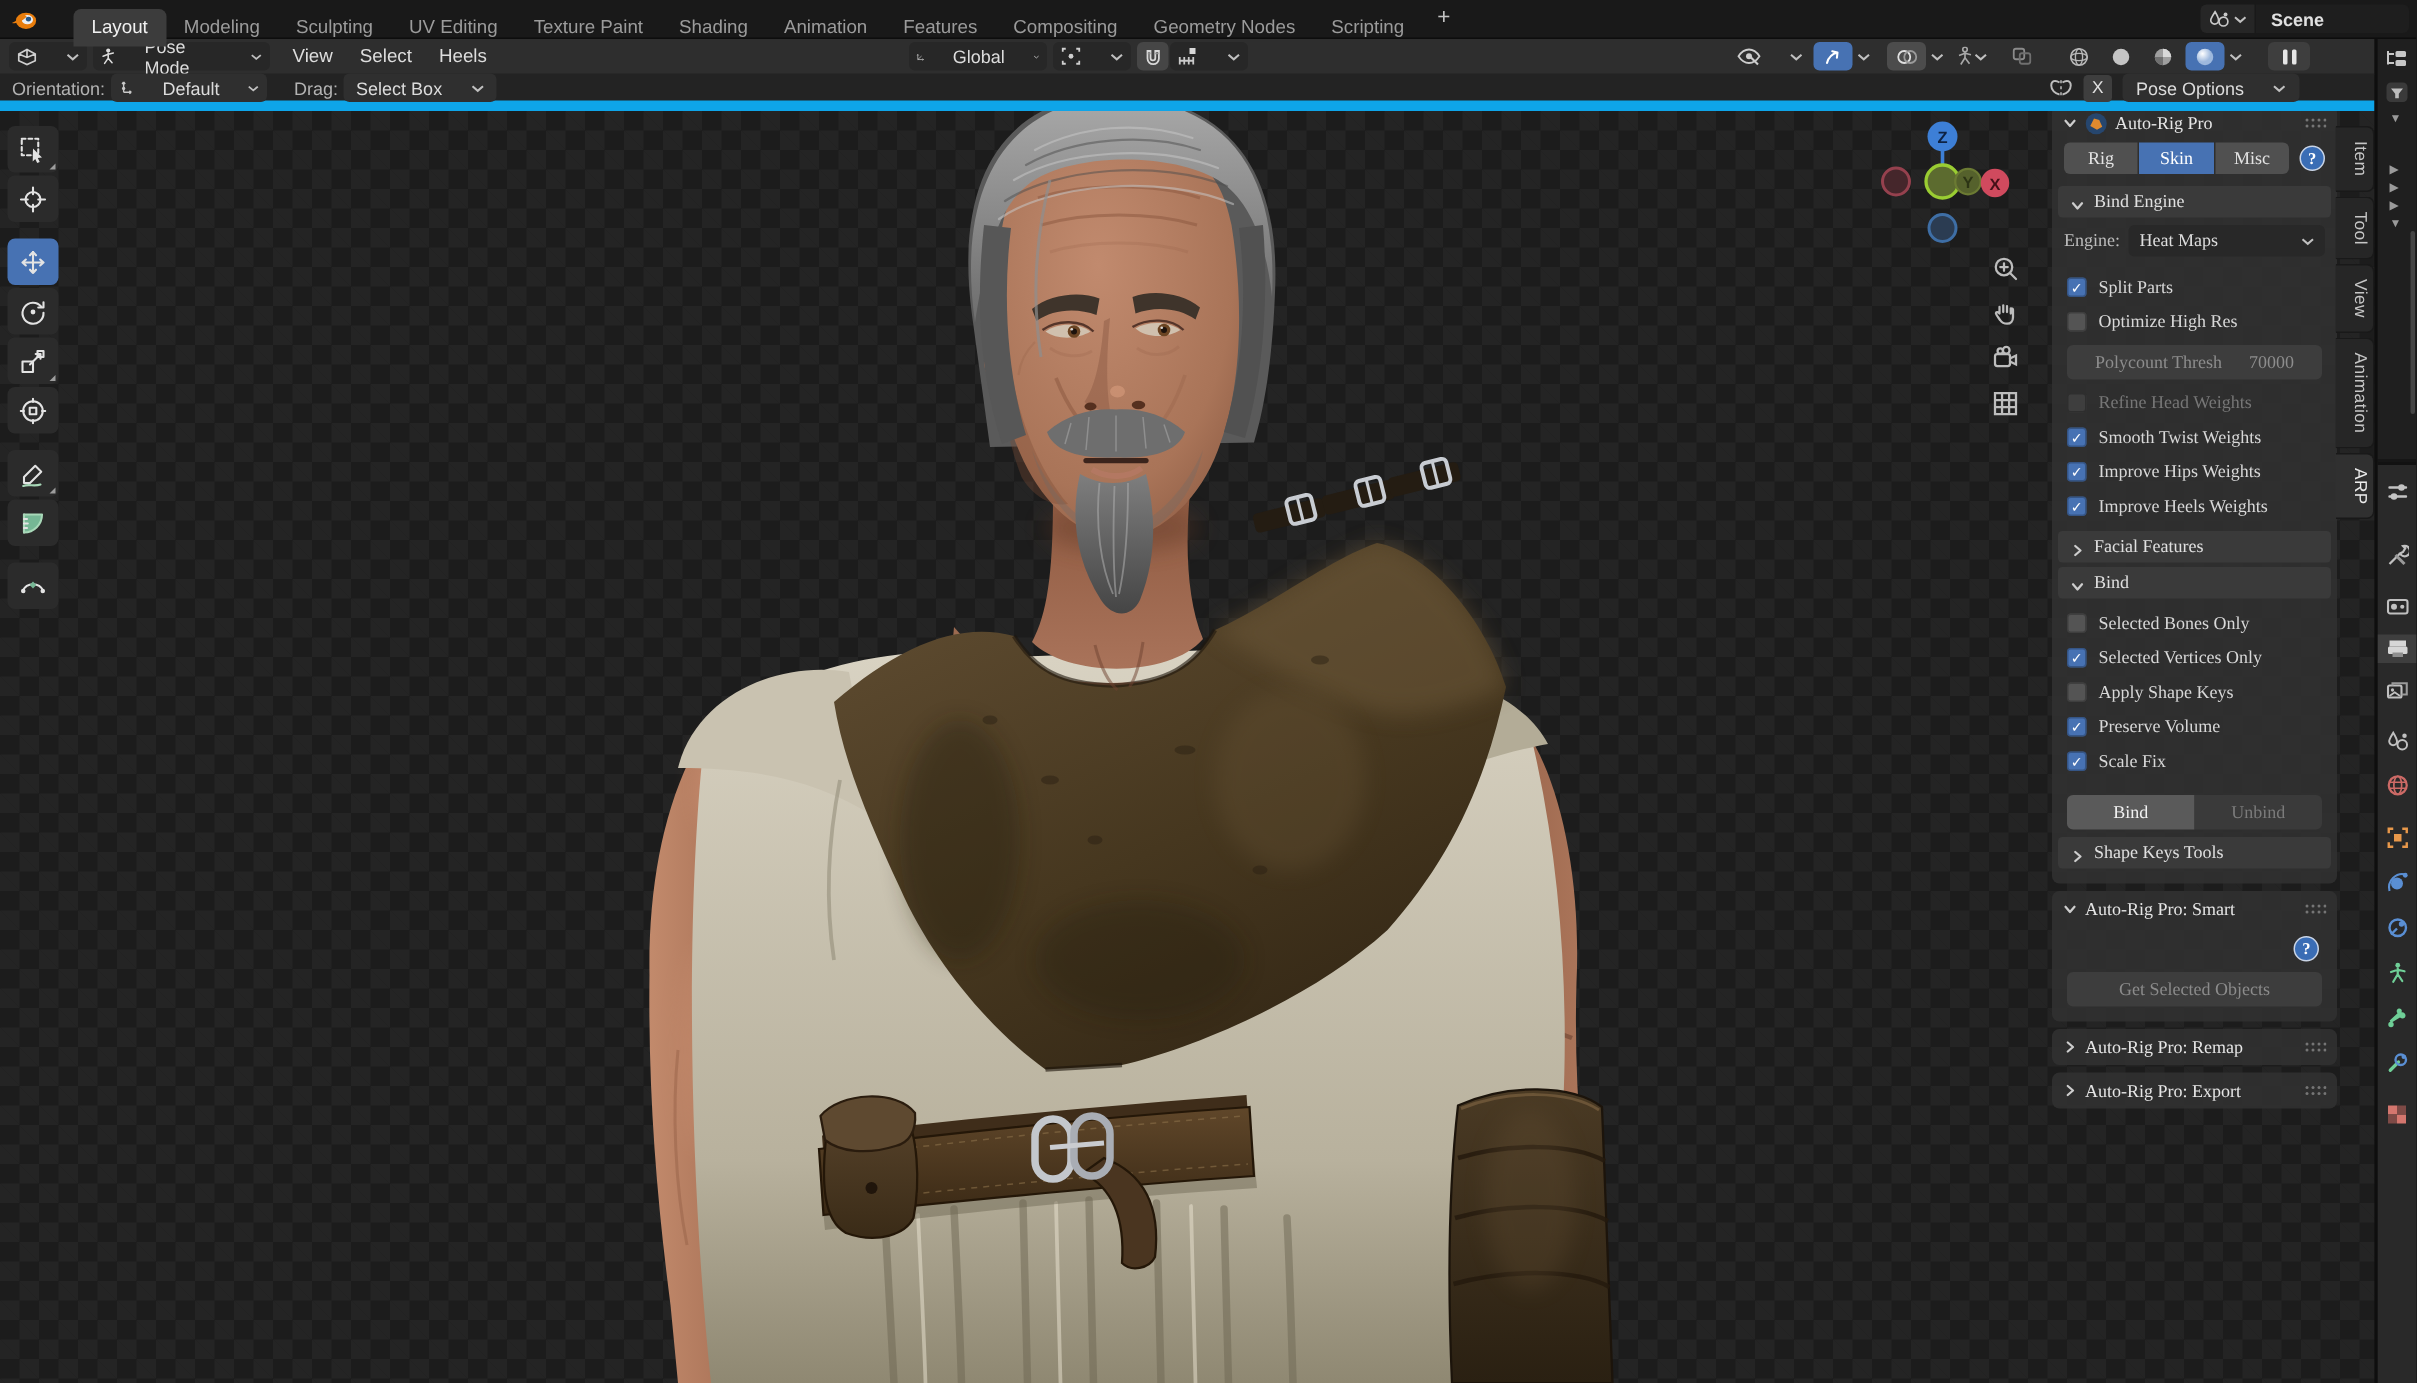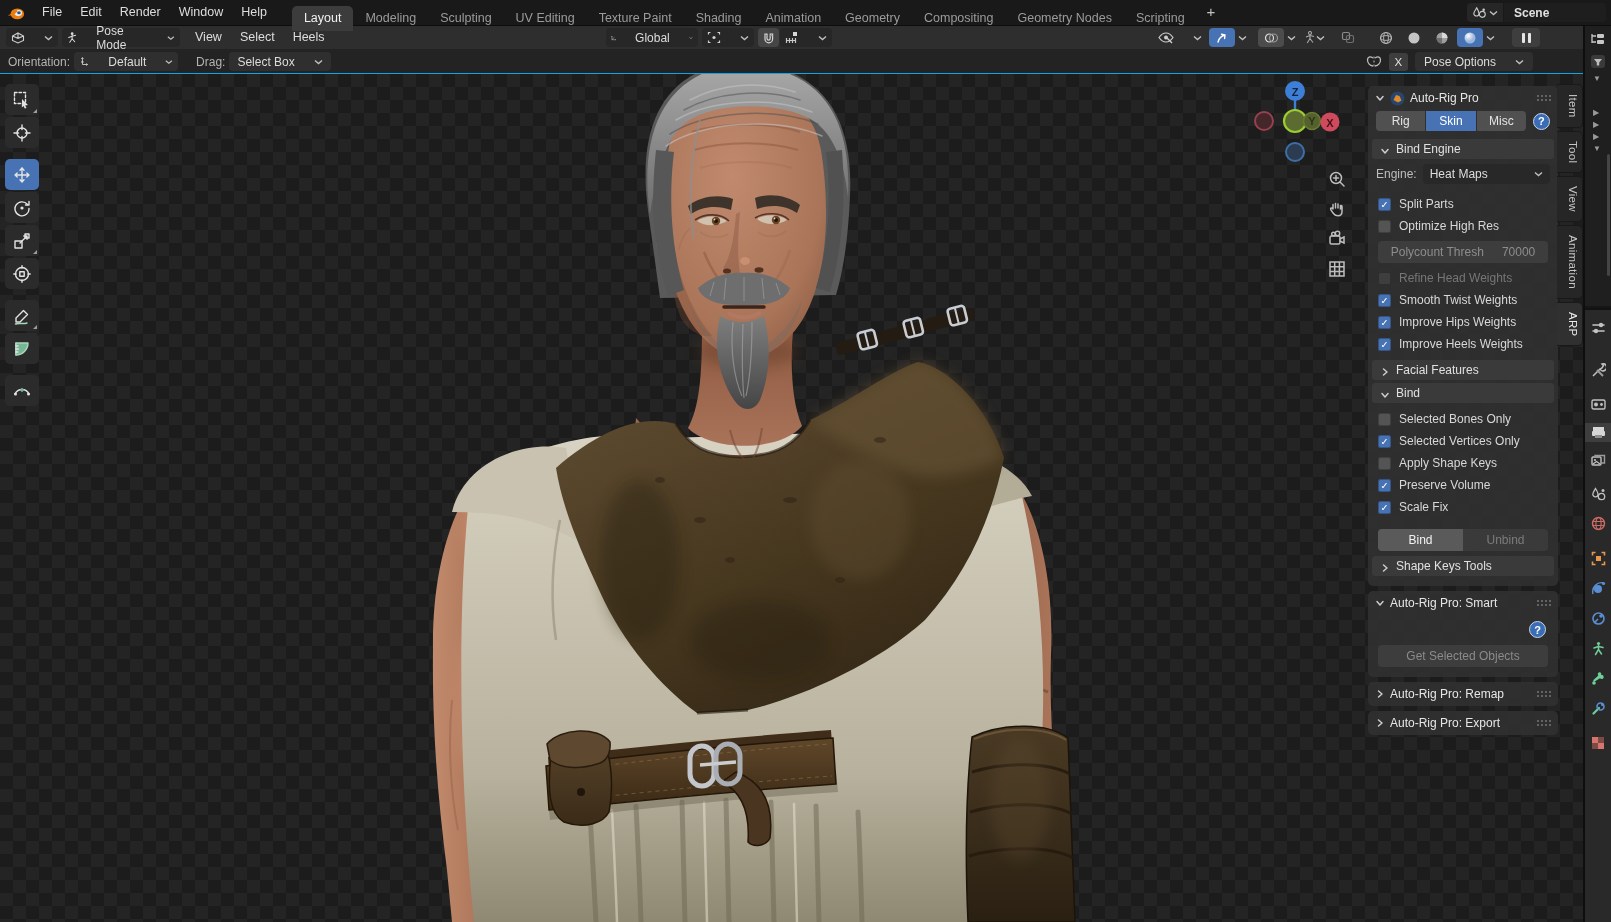--- a/index.html
+++ b/index.html
@@ -158,13 +158,6 @@
       <path d="M1,10 C4,9 7,6.5 10,3.5 L12,5.5 C8,9.5 4,11 1,10 Z" fill="#e87d0d"></path>
     </svg>
   </span>
-  <div class="menus">
-      <span class="menu-item">File</span>
-      <span class="menu-item">Edit</span>
-      <span class="menu-item">Render</span>
-      <span class="menu-item">Window</span>
-      <span class="menu-item">Help</span>
-    </div>
   <div class="ws-tabs">
       <div class="ws-tab active">Layout</div>
       <div class="ws-tab">Modeling</div>

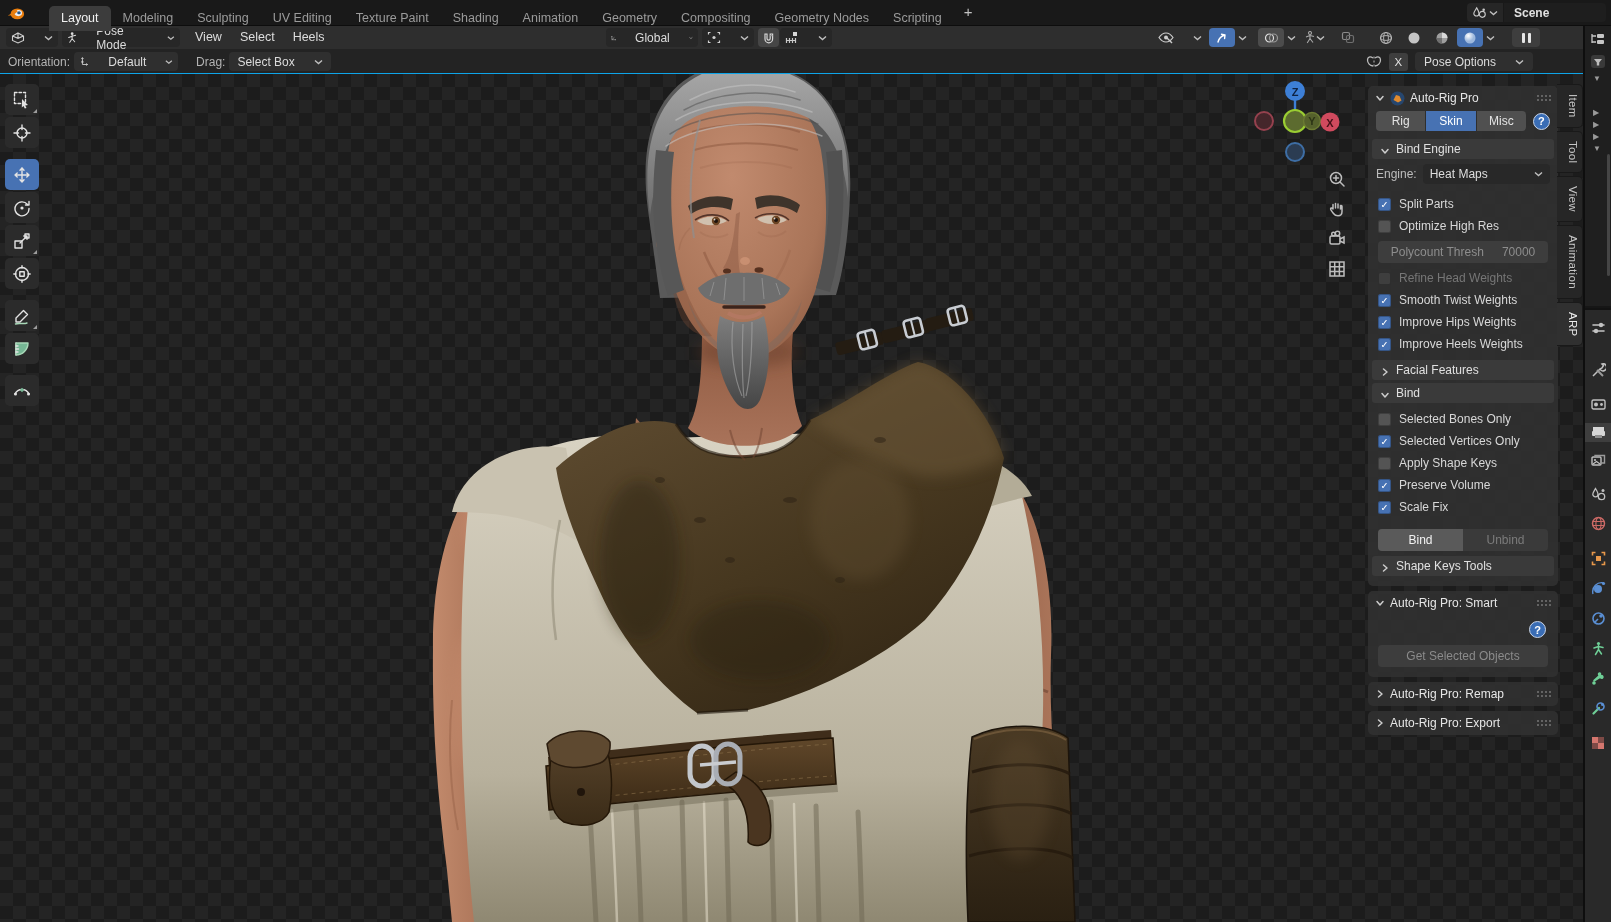--- a/index.html
+++ b/index.html
@@ -166,7 +166,7 @@
       <div class="ws-tab">Texture Paint</div>
       <div class="ws-tab">Shading</div>
       <div class="ws-tab">Animation</div>
-      <div class="ws-tab">Geometry</div>
+      <div class="ws-tab">Features</div>
       <div class="ws-tab">Compositing</div>
       <div class="ws-tab">Geometry Nodes</div>
       <div class="ws-tab">Scripting</div>

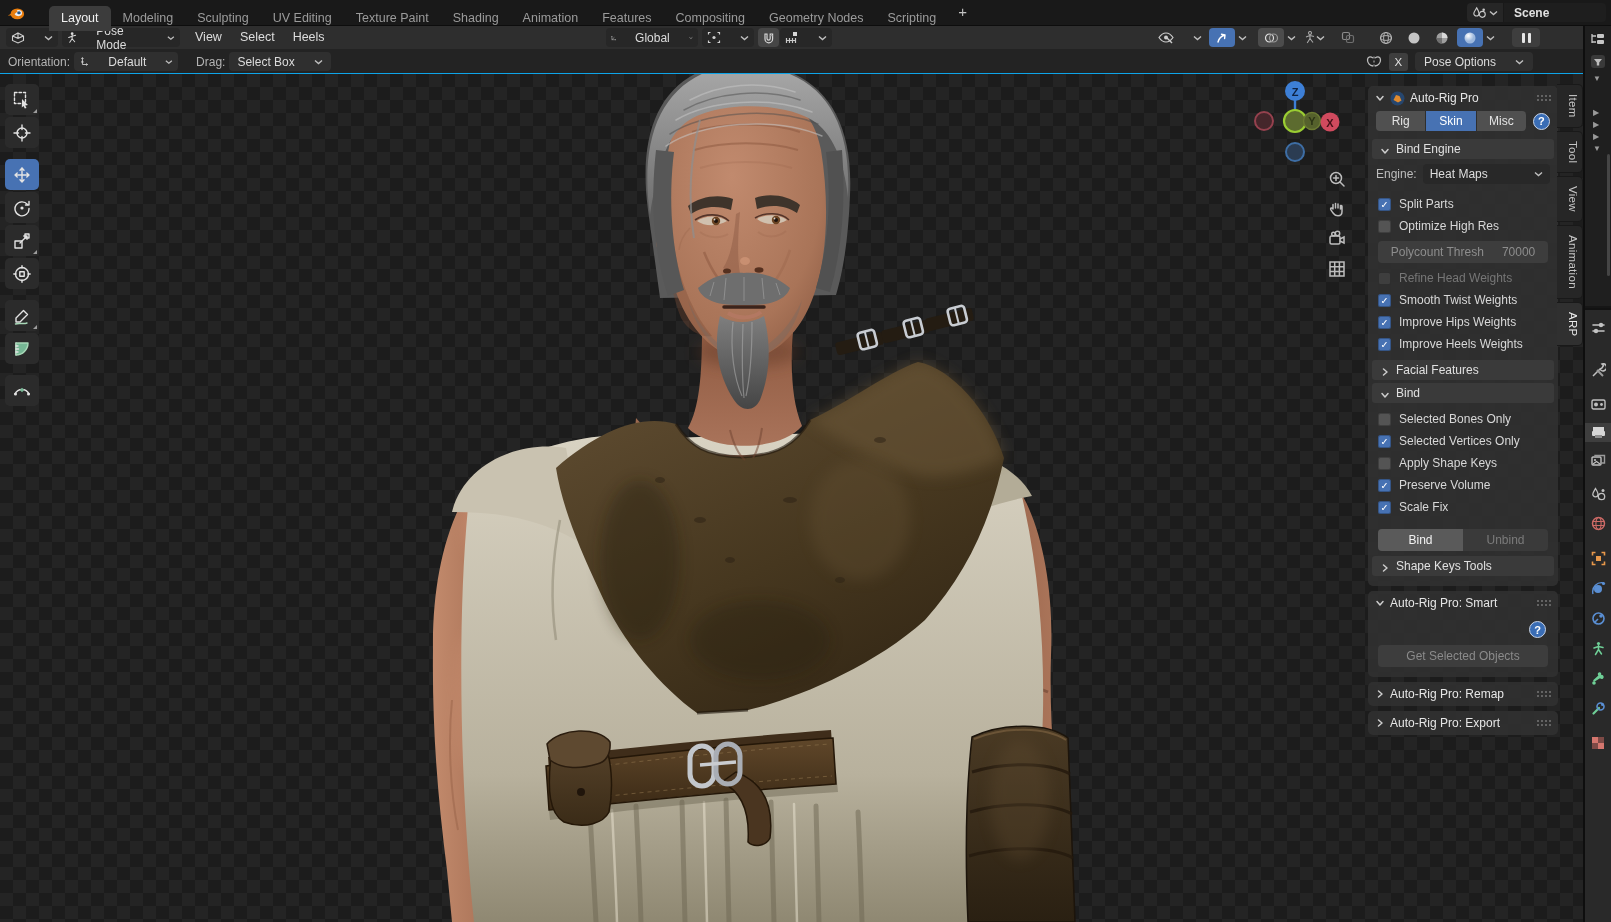--- a/index.html
+++ b/index.html
@@ -34,7 +34,7 @@
   .vp-row1 { position:absolute; top:26px; left:0; width:1583px; height:24px;
     background:#2e2e2e; display:flex; align-items:center; z-index:30; border-bottom:1px solid #232323;}
   .vp-row2 { position:absolute; top:50px; left:0; width:1583px; height:24px;
-    background:#232323; display:flex; align-items:center; z-index:30; border-bottom:1px solid #0ea5e9;}
+    background:#232323; display:flex; align-items:center; z-index:30; border-bottom:7px solid #0ea5e9;}
   .hbtn { display:flex; align-items:center; gap:19px; background:#272727; border-radius:4px;
     padding:2px 5px; height:19px; margin-left:4px; color:#dcdcdc; }
   .hbtn.flat { background:transparent; }

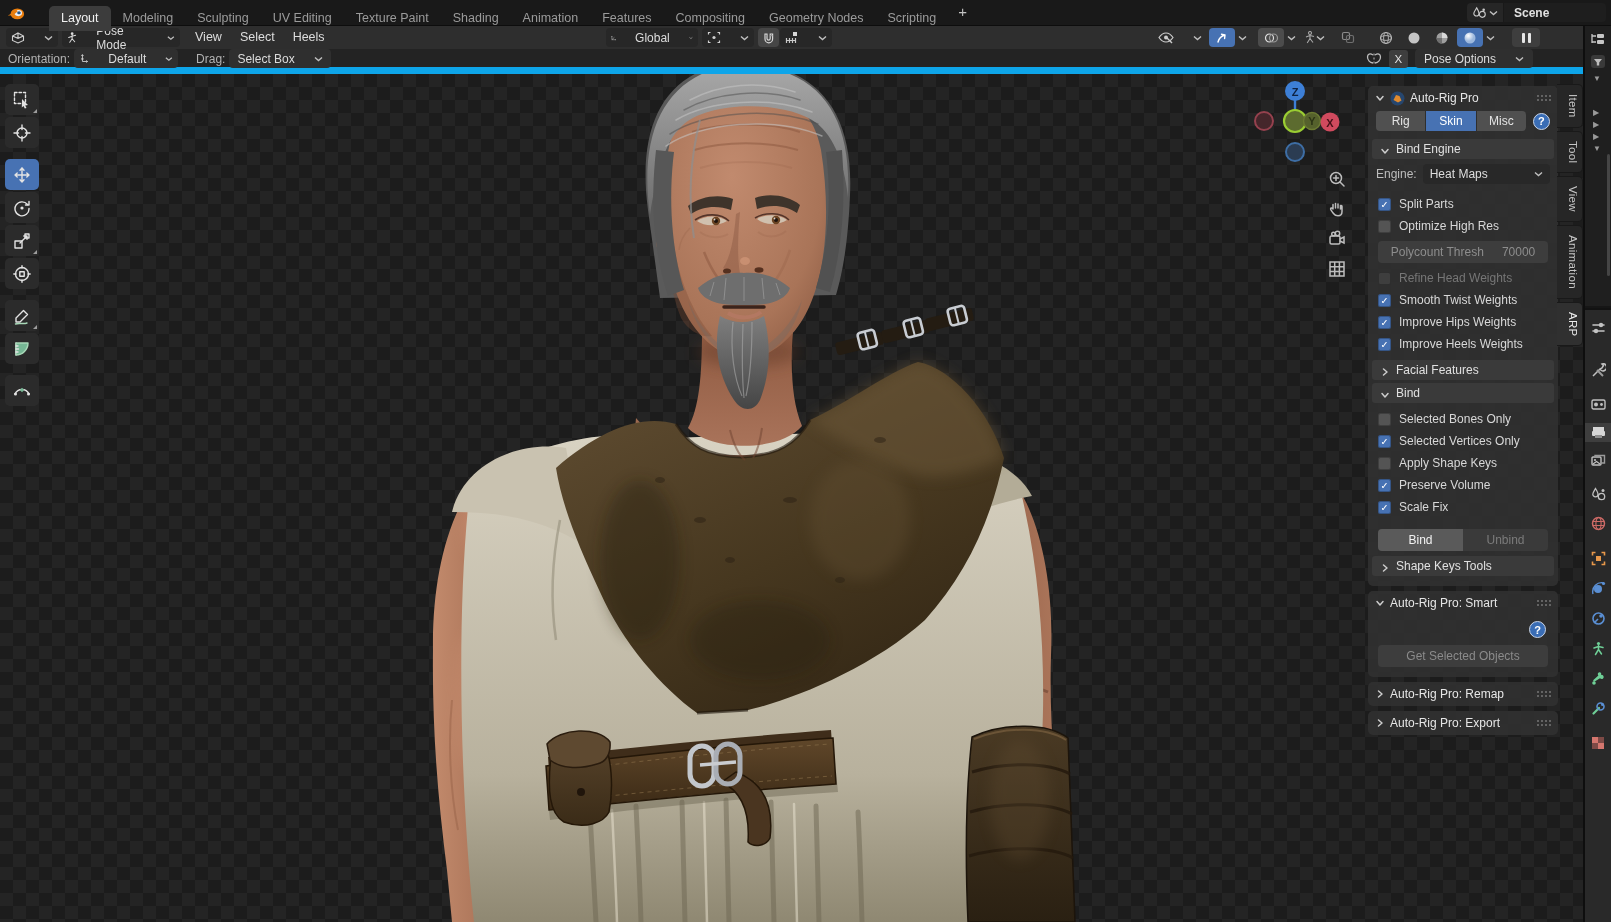--- a/index.html
+++ b/index.html
@@ -89,8 +89,8 @@
   .side-tab.active { background:#303030; color:#ececec; }
 
   
-  .npanel { position:absolute; left:1368px; top:86px; width:190px; z-index:20;
-    display:flex; flex-direction:column; gap:5px; }
+  .npanel { position:absolute; left:1368px; top:70px; width:190px; z-index:20;
+    display:flex; flex-direction:column; gap:5px;font-family:Liberation Serif, serif; }
   .panel { background:rgba(48,48,48,.97); border-radius:5px; padding-bottom:7px; }
   .panel.collapsed { padding-bottom:0; }
   .panel-head { display:flex; align-items:center; height:24px; padding:0 7px; gap:5px; color:#e6e6e6; }

